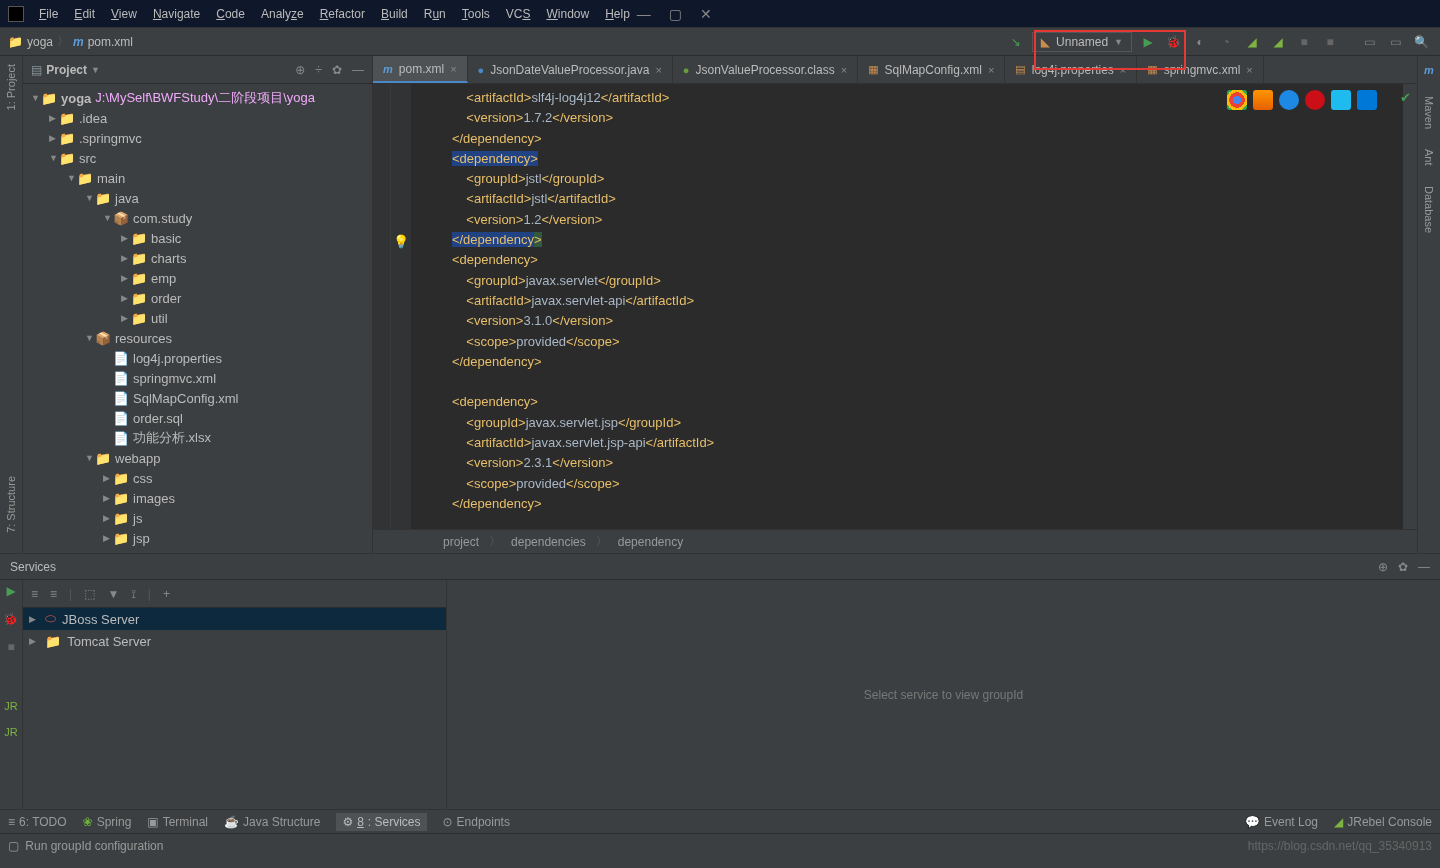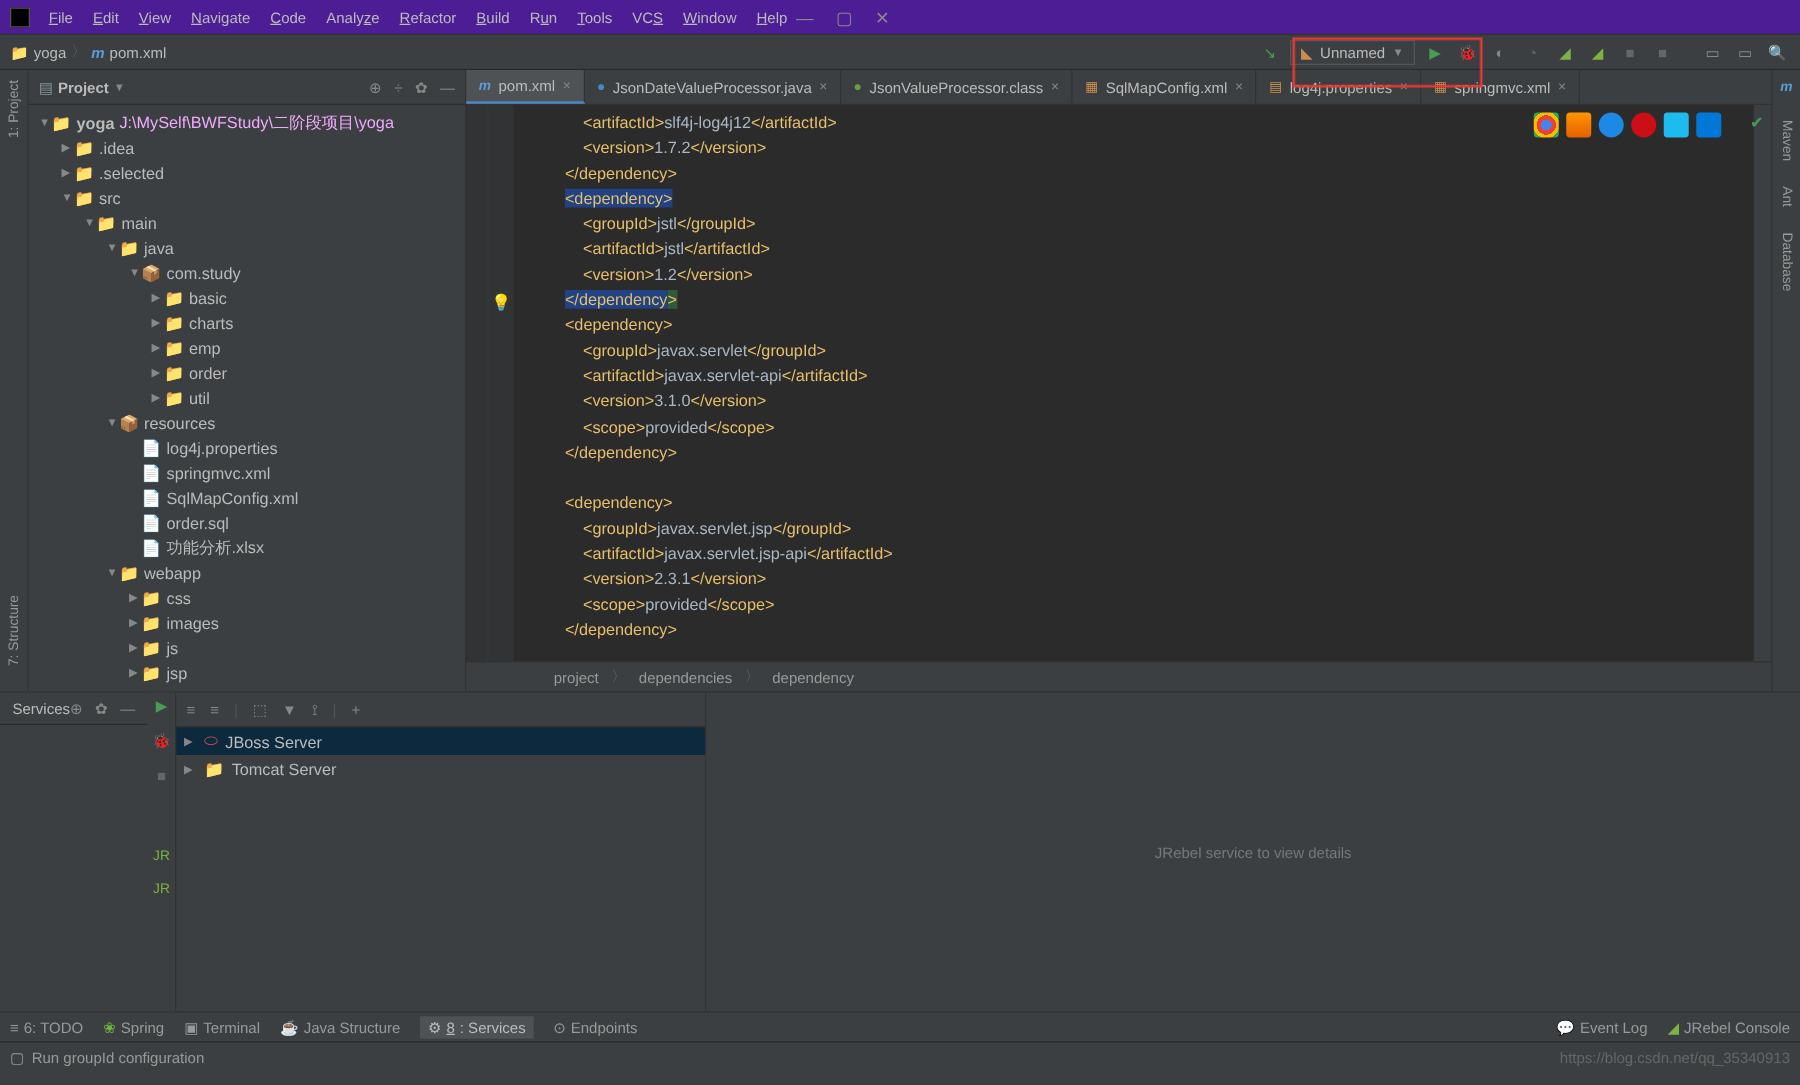--- a/index.html
+++ b/index.html
@@ -5,7 +5,7 @@
 * { margin: 0; padding: 0; box-sizing: border-box; font-family: "Segoe UI", Arial, sans-serif; }
 body { background: #3c3f41; color: #bbbbbb; font-size: 12px; overflow: hidden; width: 1440px; height: 868px; }
 
-.titlebar { height: 28px; background: #4c1d95; display: flex; align-items: center; padding: 0 8px; border-bottom: 1px solid #323232; }
+.titlebar { height: 28px; background: #0f172a; display: flex; align-items: center; padding: 0 8px; border-bottom: 1px solid #323232; }
 .titlebar .logo { width: 16px; height: 16px; background: #000; border: 1px solid #555; margin-right: 8px; }
 .menubar { display: flex; gap: 2px; }
 .menubar span { padding: 2px 7px; cursor: pointer; }

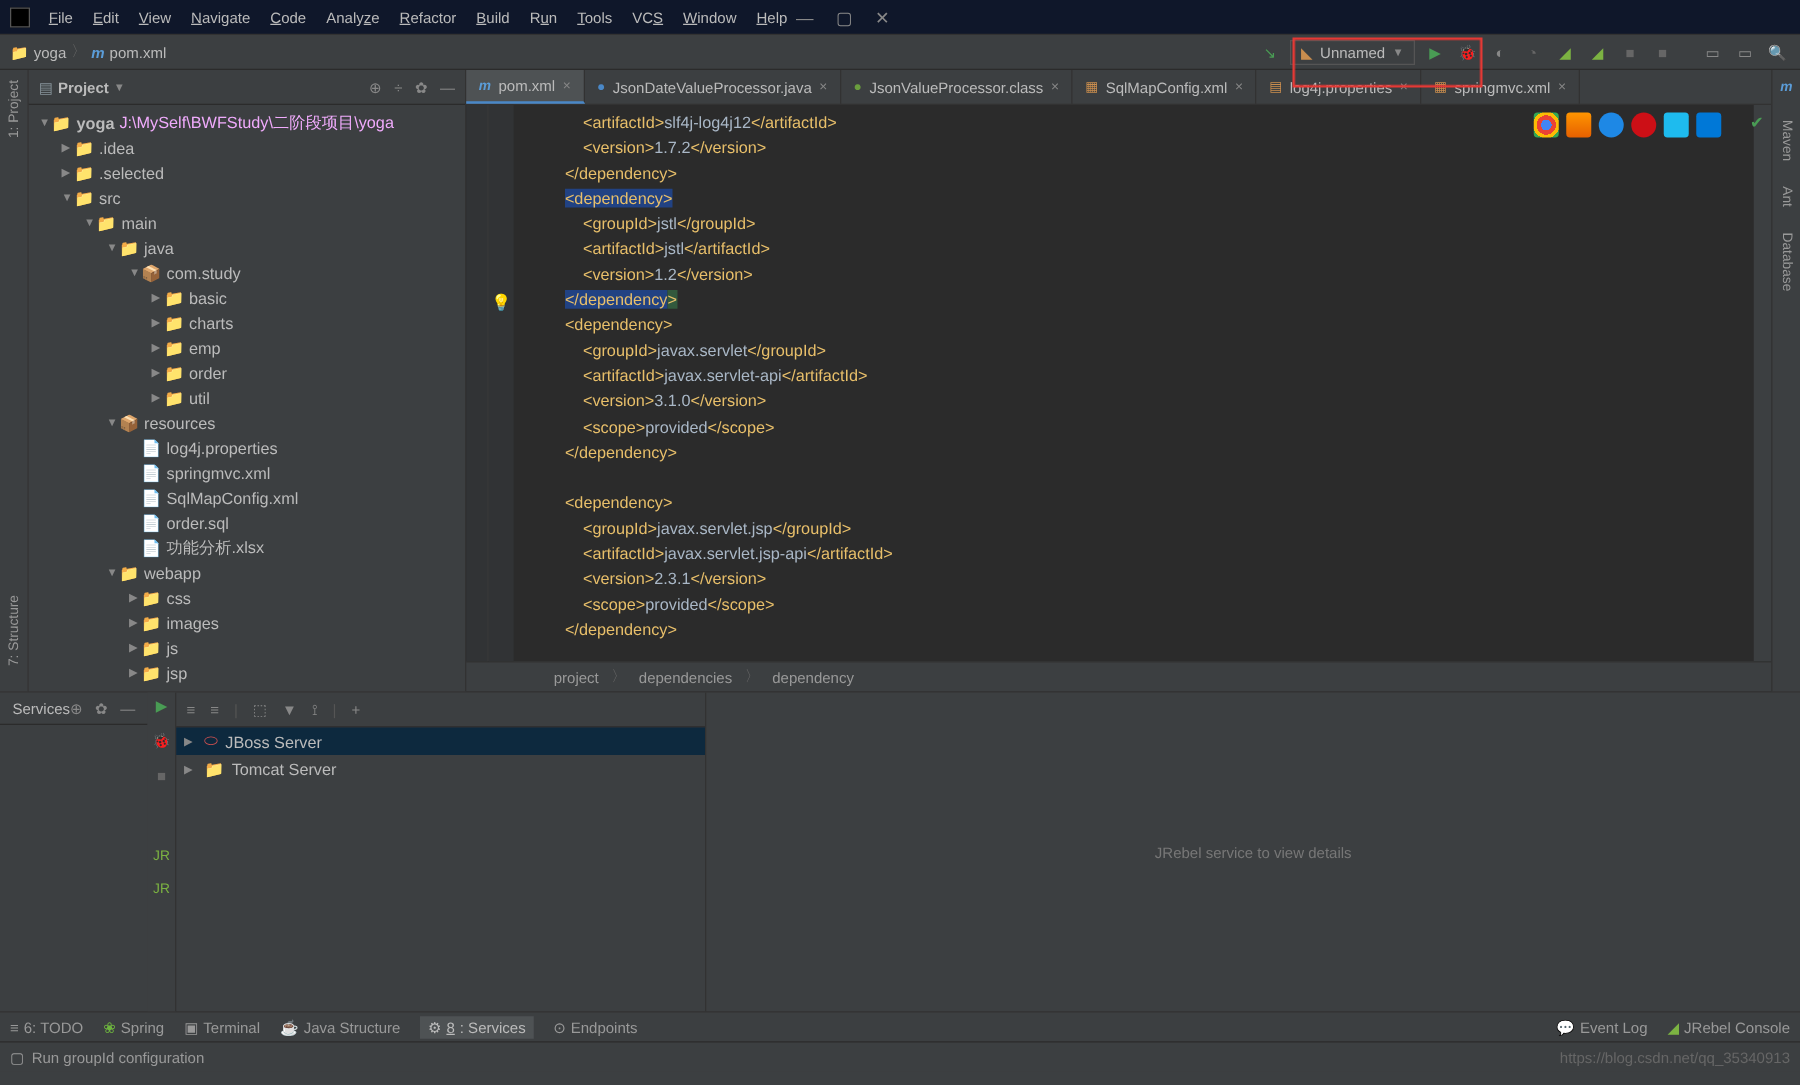--- a/index.html
+++ b/index.html
@@ -186,7 +186,7 @@
         <div class="tree-row" style="padding-left: 26px;">
           <span class="tri">▶</span>
           <span class="tree-icon folder">📁</span>
-          <span class="tree-label">.selected</span>
+          <span class="tree-label">.springmvc</span>
         </div>
         <div class="tree-row" style="padding-left: 26px;">
           <span class="tri">▼</span>

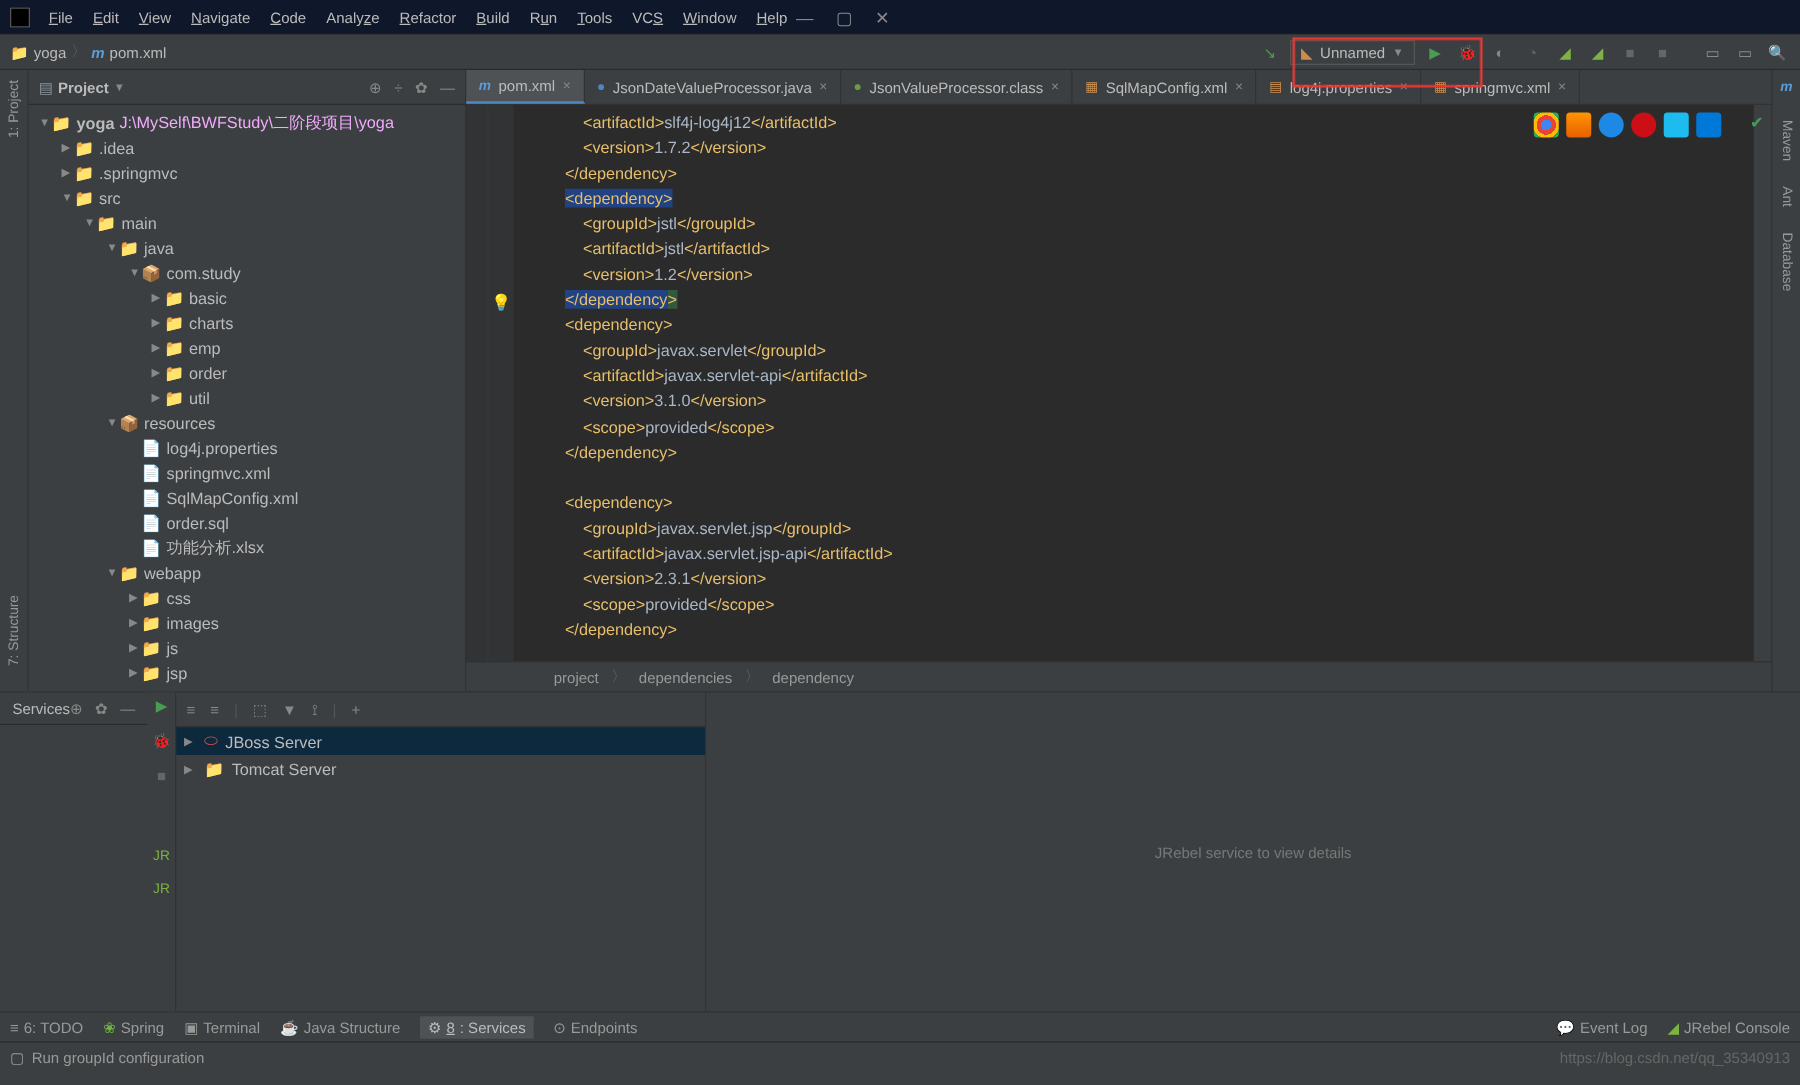--- a/index.html
+++ b/index.html
@@ -73,7 +73,7 @@
 .crumb-bar { height: 24px; background: #3c3f41; border-top: 1px solid #323232; display: flex; align-items: center; padding: 0 70px; gap: 10px; color: #999; font-size: 12px; }
 .crumb-bar .sep { color: #666; }
 
-.services { height: 256px; background: #3c3f41; border-top: 1px solid #323232; display: flex; flex-direction: row; }
+.services { height: 256px; background: #3c3f41; border-top: 1px solid #323232; display: flex; flex-direction: column; }
 .services-header { height: 26px; display: flex; align-items: center; padding: 0 10px; border-bottom: 1px solid #2b2b2b; }
 .services-header .icons { margin-left: auto; display: flex; gap: 10px; color: #888; }
 .services-body { flex: 1; display: flex; }

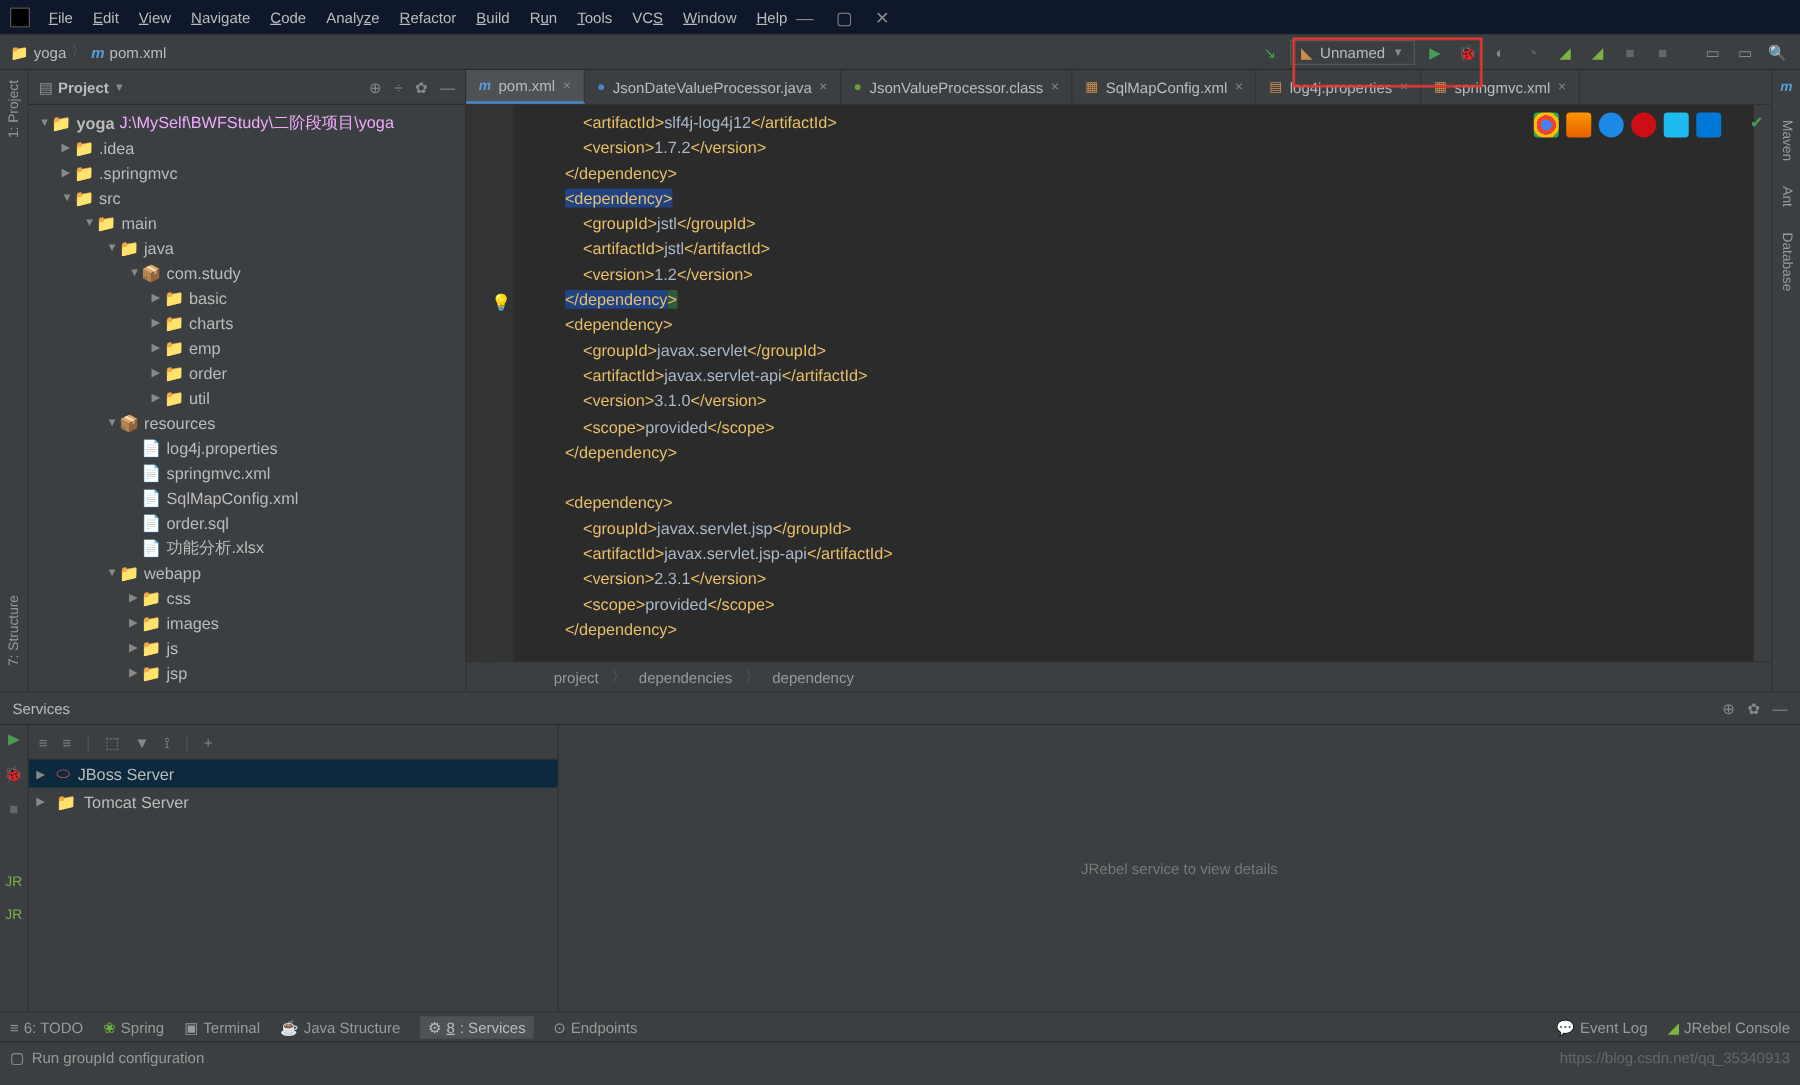--- a/index.html
+++ b/index.html
@@ -427,7 +427,7 @@
       </div>
     </div>
     <div class="services-detail">
-      <span>JRebel service to view details</span>
+      <span>Select service to view groupId</span>
     </div>
   </div>
 </div>

